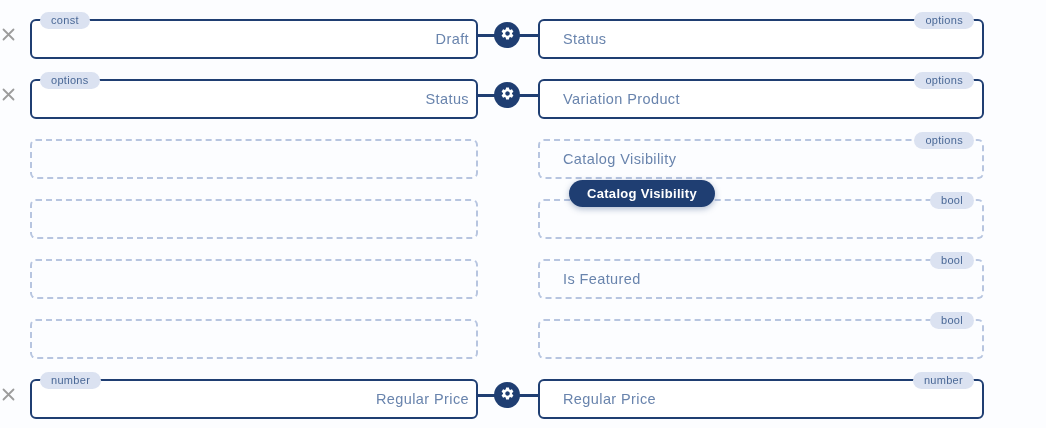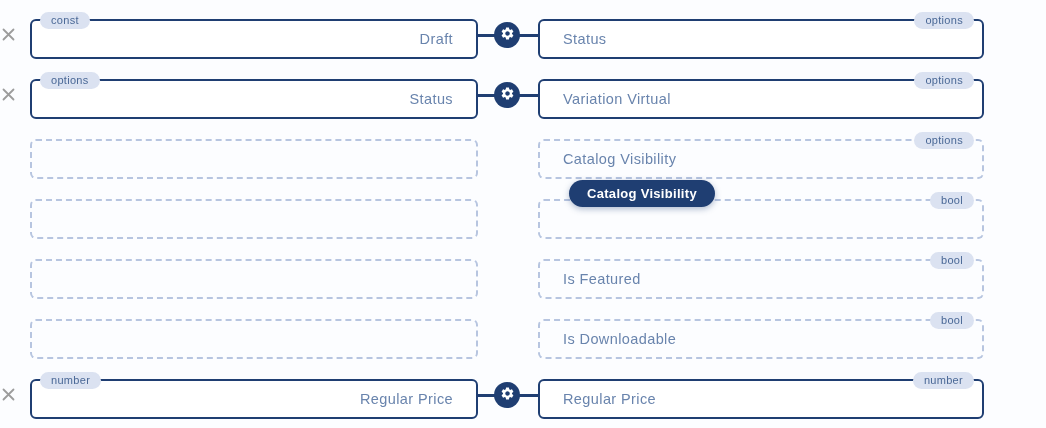--- a/index.html
+++ b/index.html
@@ -55,7 +55,7 @@
     letter-spacing: 0.4px;
     color: #6984ad;
   }
-  .fieldbox.left .label  { margin-right: 23px; }
+  .fieldbox.left .label  { margin-right: 7px; }
   .fieldbox.right .label { margin-left: 23px; }
   .type-badge {
     position: absolute;

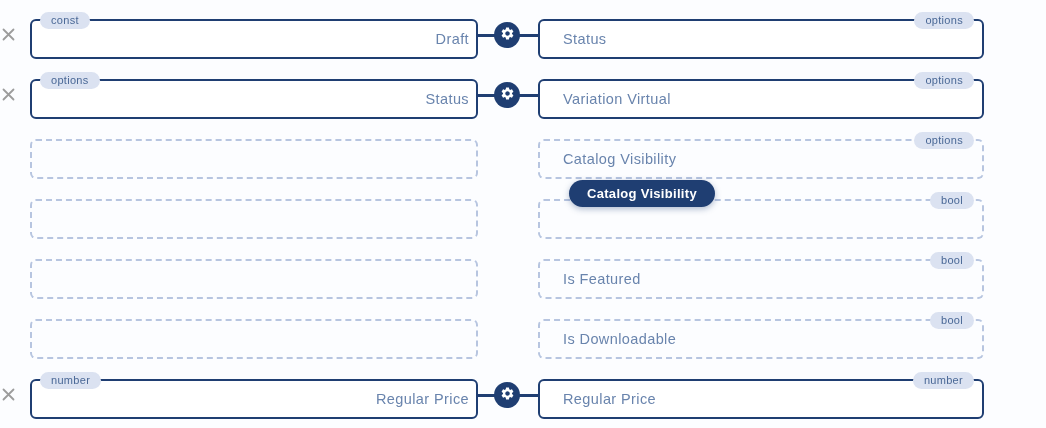--- a/index.html
+++ b/index.html
@@ -168,7 +168,7 @@
     </button>
     <div class="fieldbox right">
       <span class="type-badge tr">options</span>
-      <span class="label">Variation Virtual</span>
+      <span class="label">Variation Product</span>
     </div>
   </div>
 

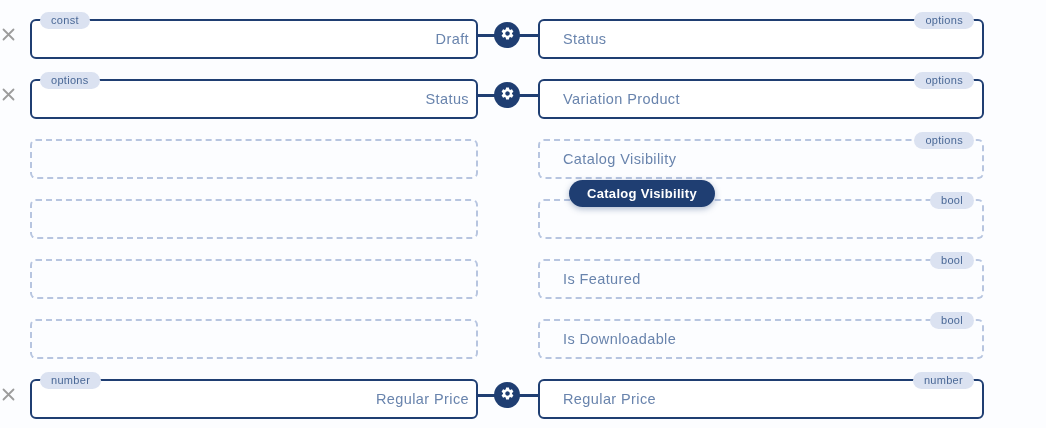--- a/index.html
+++ b/index.html
@@ -199,7 +199,6 @@
     <div class="fieldbox left dashed"></div>
     <div class="fieldbox right dashed">
       <span class="type-badge tr">bool</span>
-      <span class="label">Is Downloadable</span>
     </div>
   </div>
 

